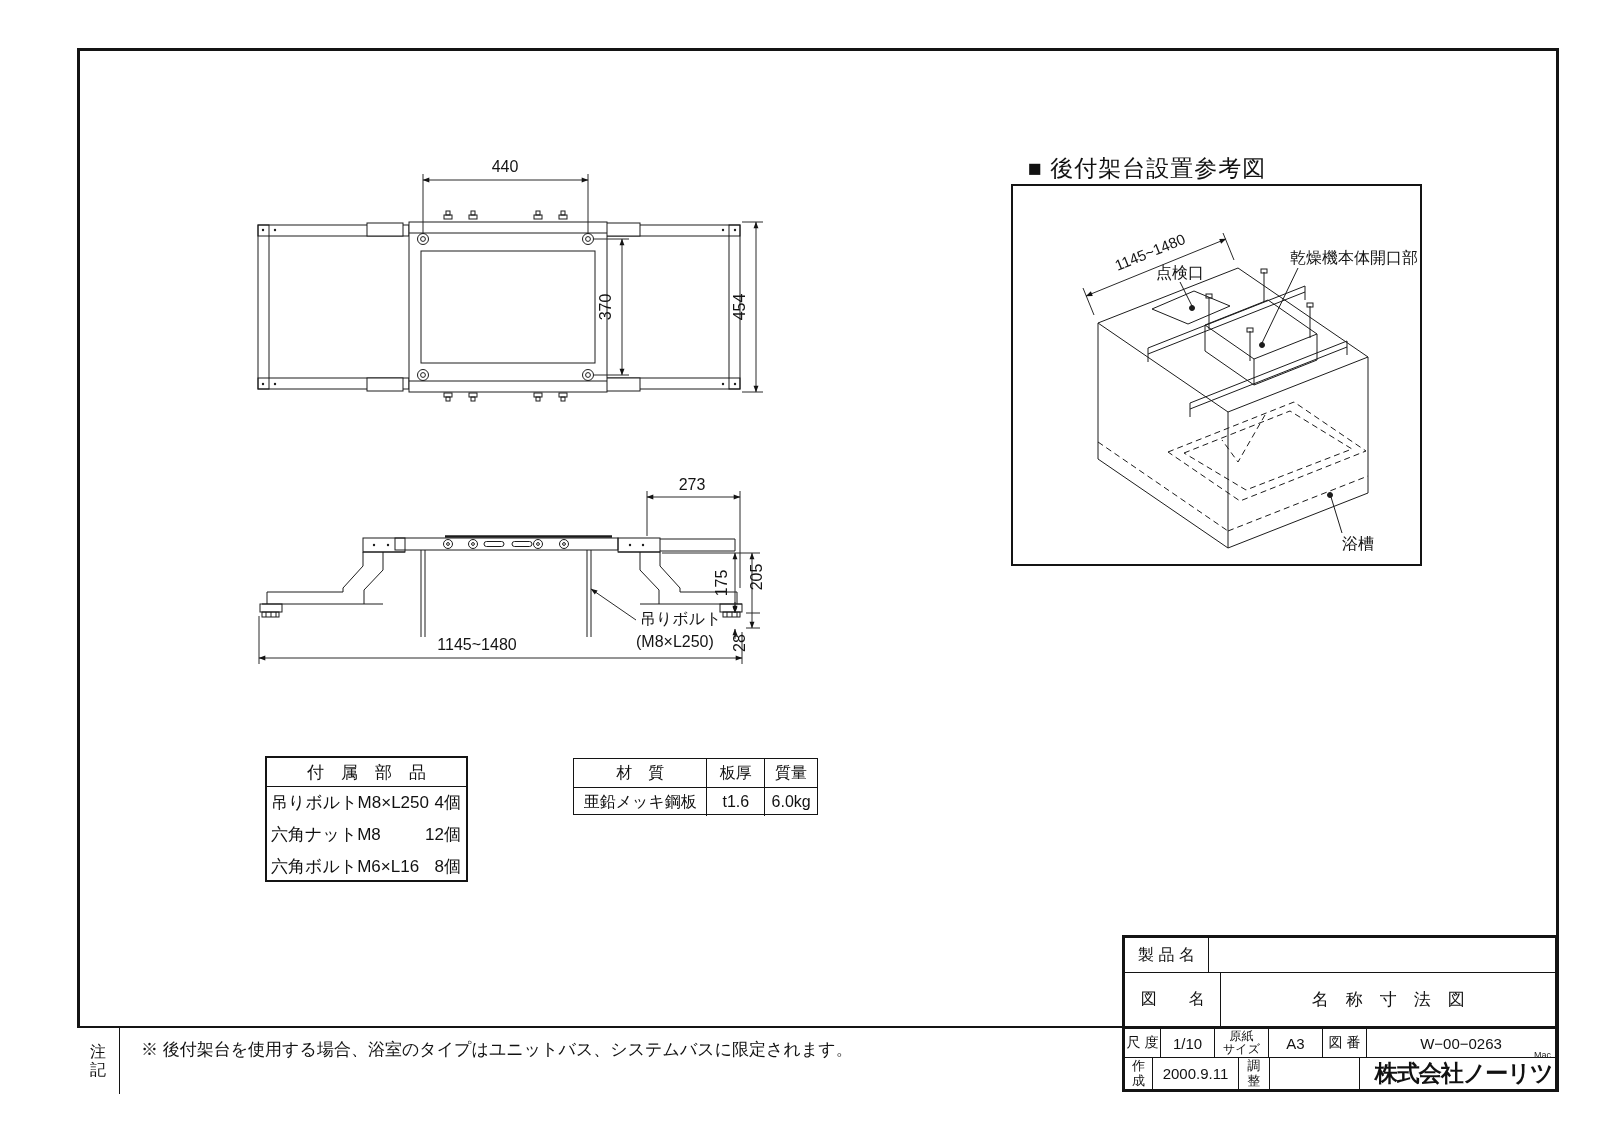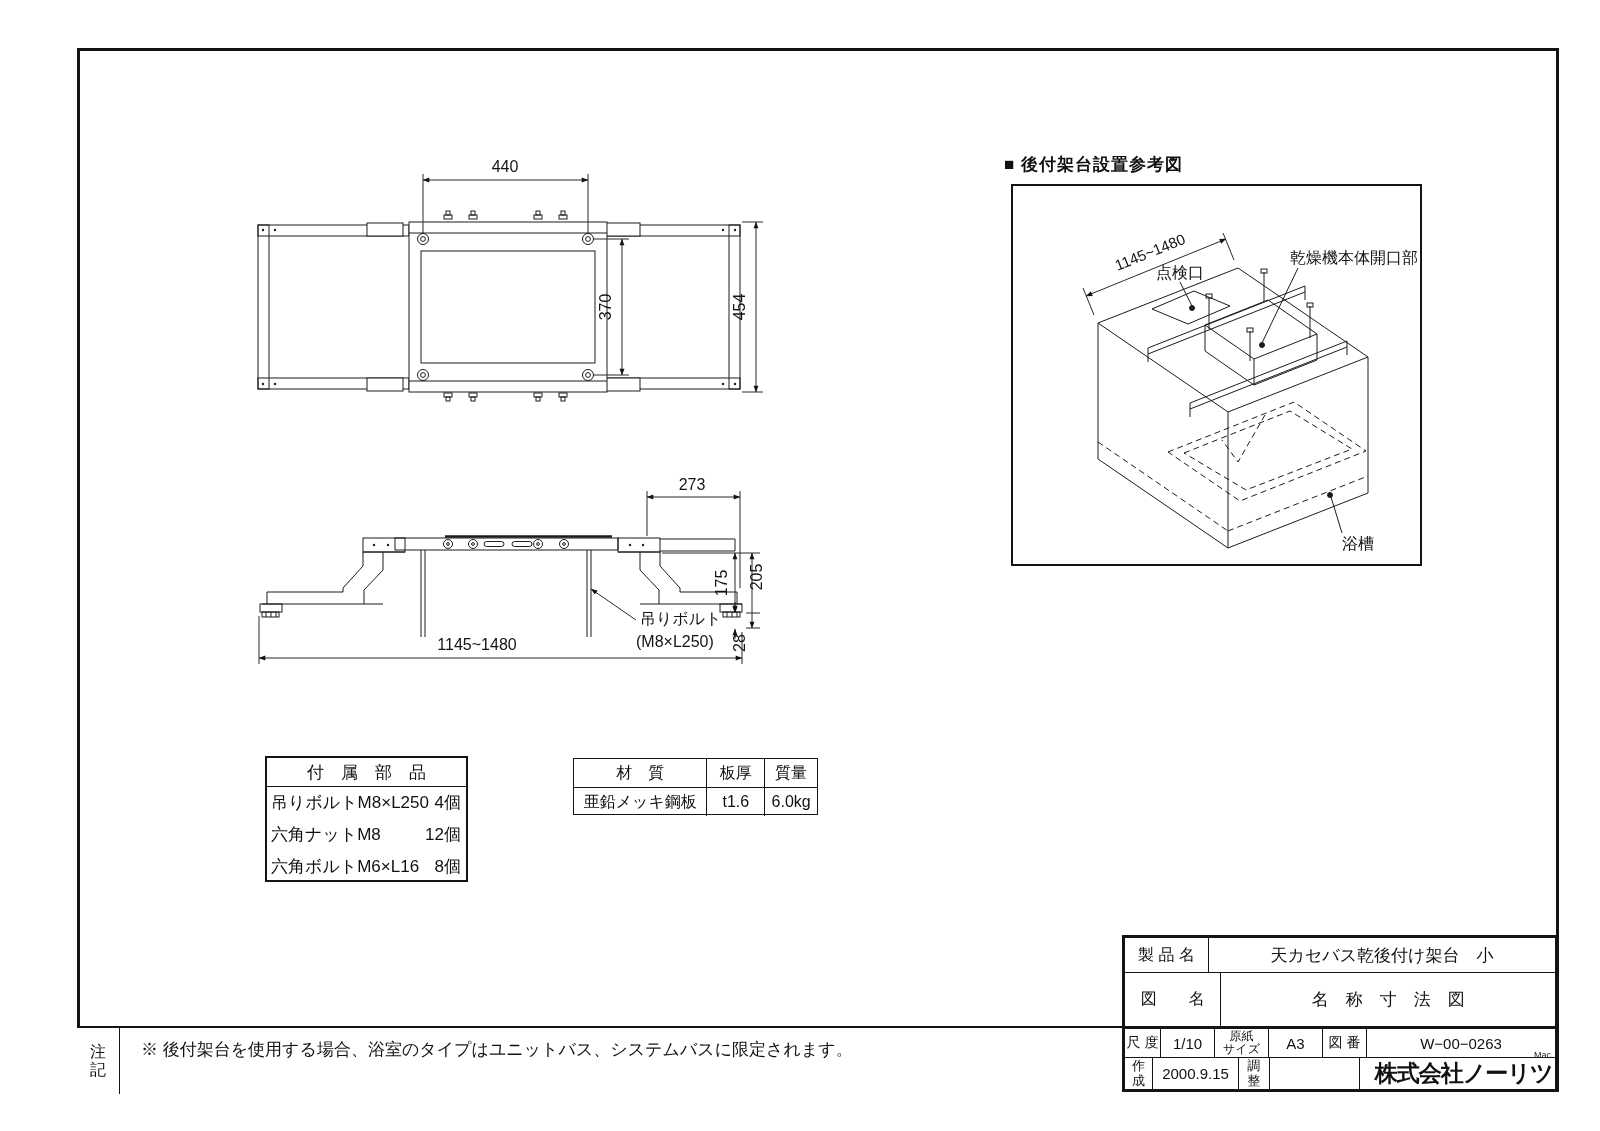--- a/index.html
+++ b/index.html
@@ -46,7 +46,7 @@
     display:flex;align-items:center;justify-content:center;font-size:16px;}
   .note-text{position:absolute;left:64px;top:10px;font-size:17px;white-space:nowrap;}
 
-  .iso-title{left:1004px;top:153px;font-size:17px;font-weight:bold;letter-spacing:1px;}
+  .iso-title{left:1028px;top:153px;font-size:23px;font-weight:normal;letter-spacing:1px;}
 </style>
 </head>
 <body>

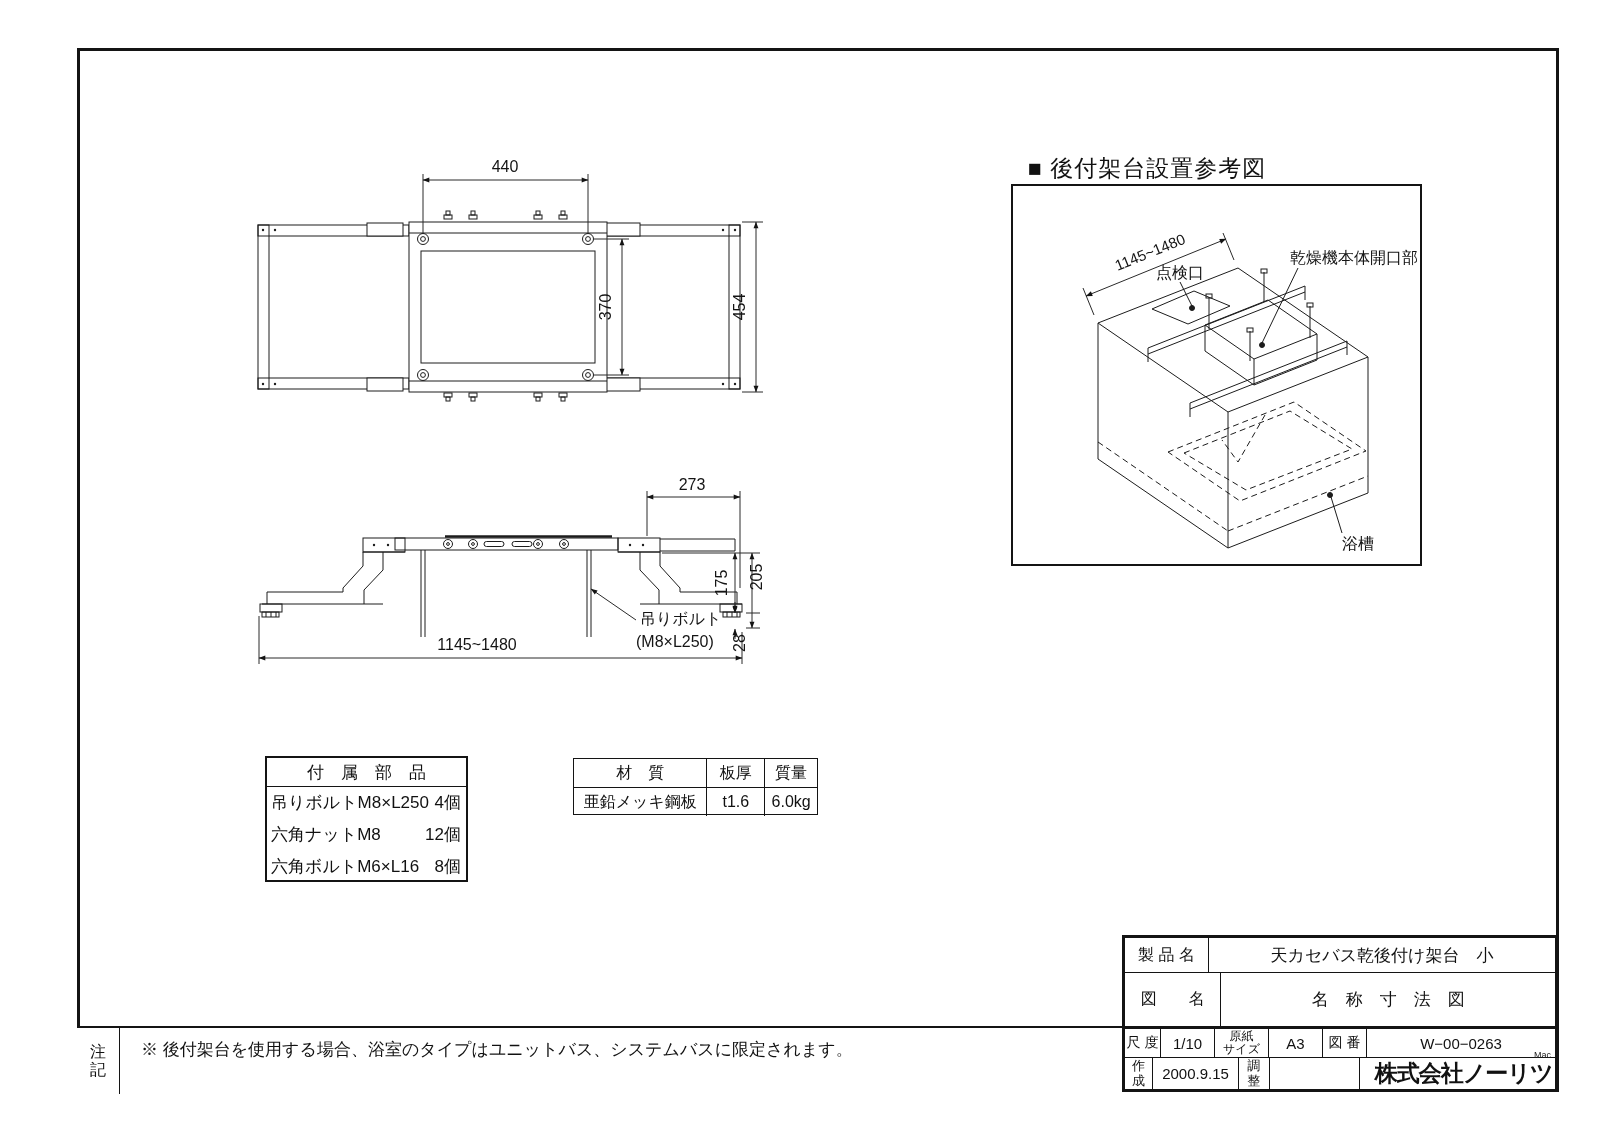--- a/index.html
+++ b/index.html
@@ -317,7 +317,6 @@
 <div class="abs title-block">
   <div class="tb-row tb-r1">
     <div class="tb-cell f16" style="width:84px;">製 品 名</div>
-    <div class="tb-cell last f17" style="width:346px;">天カセバス乾後付け架台　小</div>
   </div>
   <div class="tb-row tb-r2">
     <div class="tb-cell f16" style="width:100px;">図　　名</div>

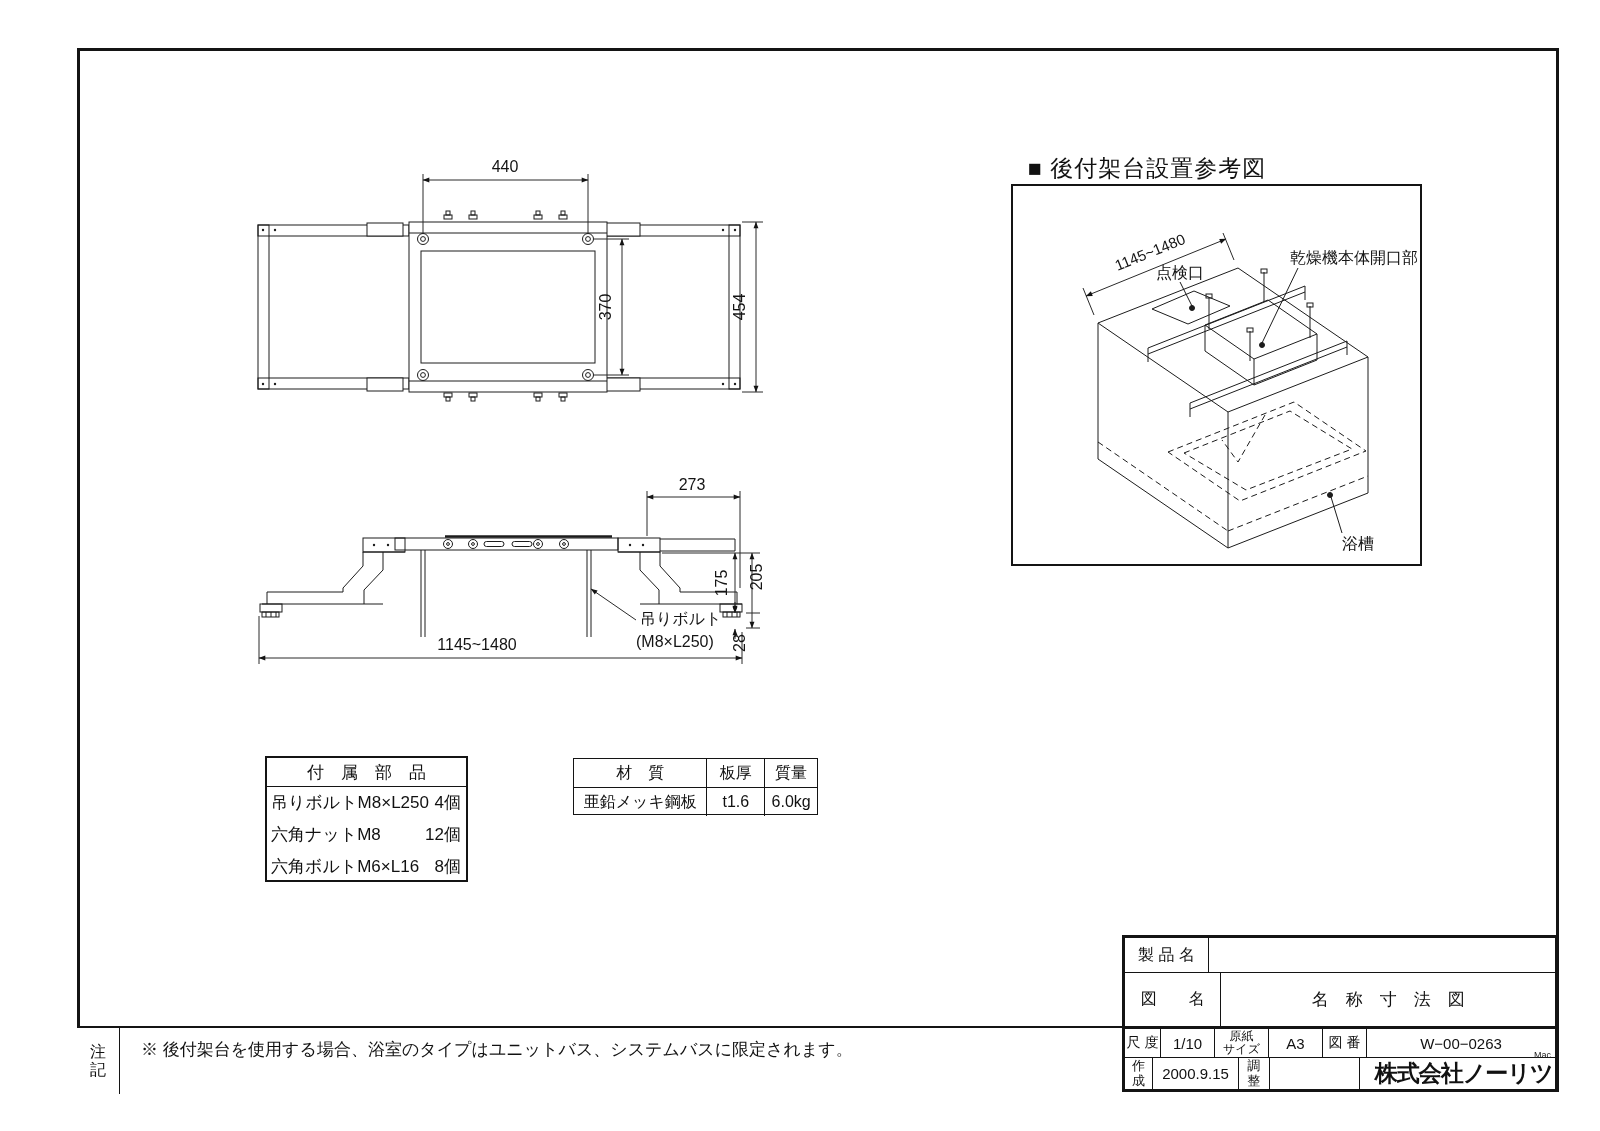--- a/index.html
+++ b/index.html
@@ -334,7 +334,7 @@
   <div class="tb-row tb-r4">
     <div class="tb-cell f13 pre" style="width:29px;">作
 成</div>
-    <div class="tb-cell f15" style="width:88px;">2000.9.15</div>
+    <div class="tb-cell f15" style="width:88px;">2000.9.11</div>
     <div class="tb-cell f13 pre" style="width:32px;">調
 整</div>
     <div class="tb-cell" style="width:93px;"></div>

